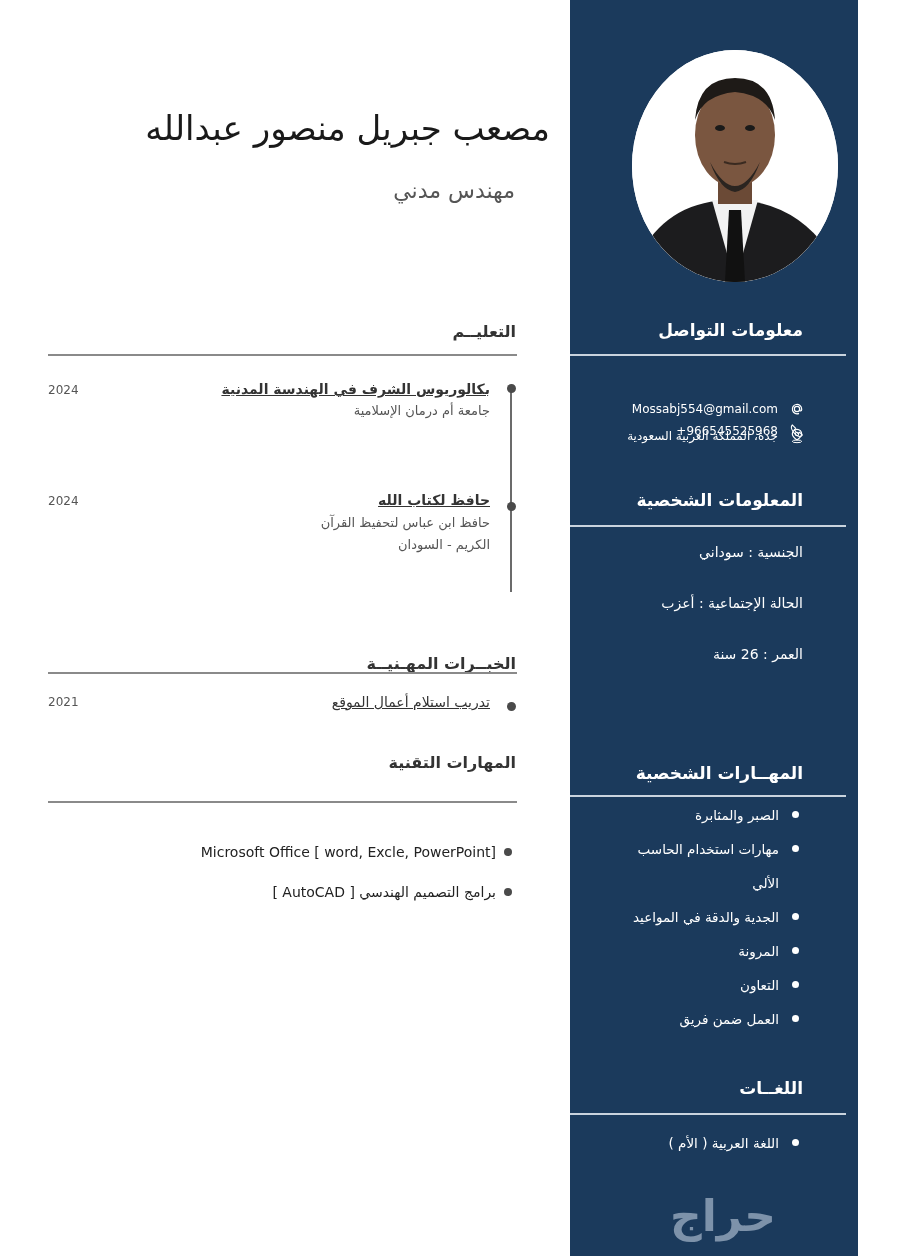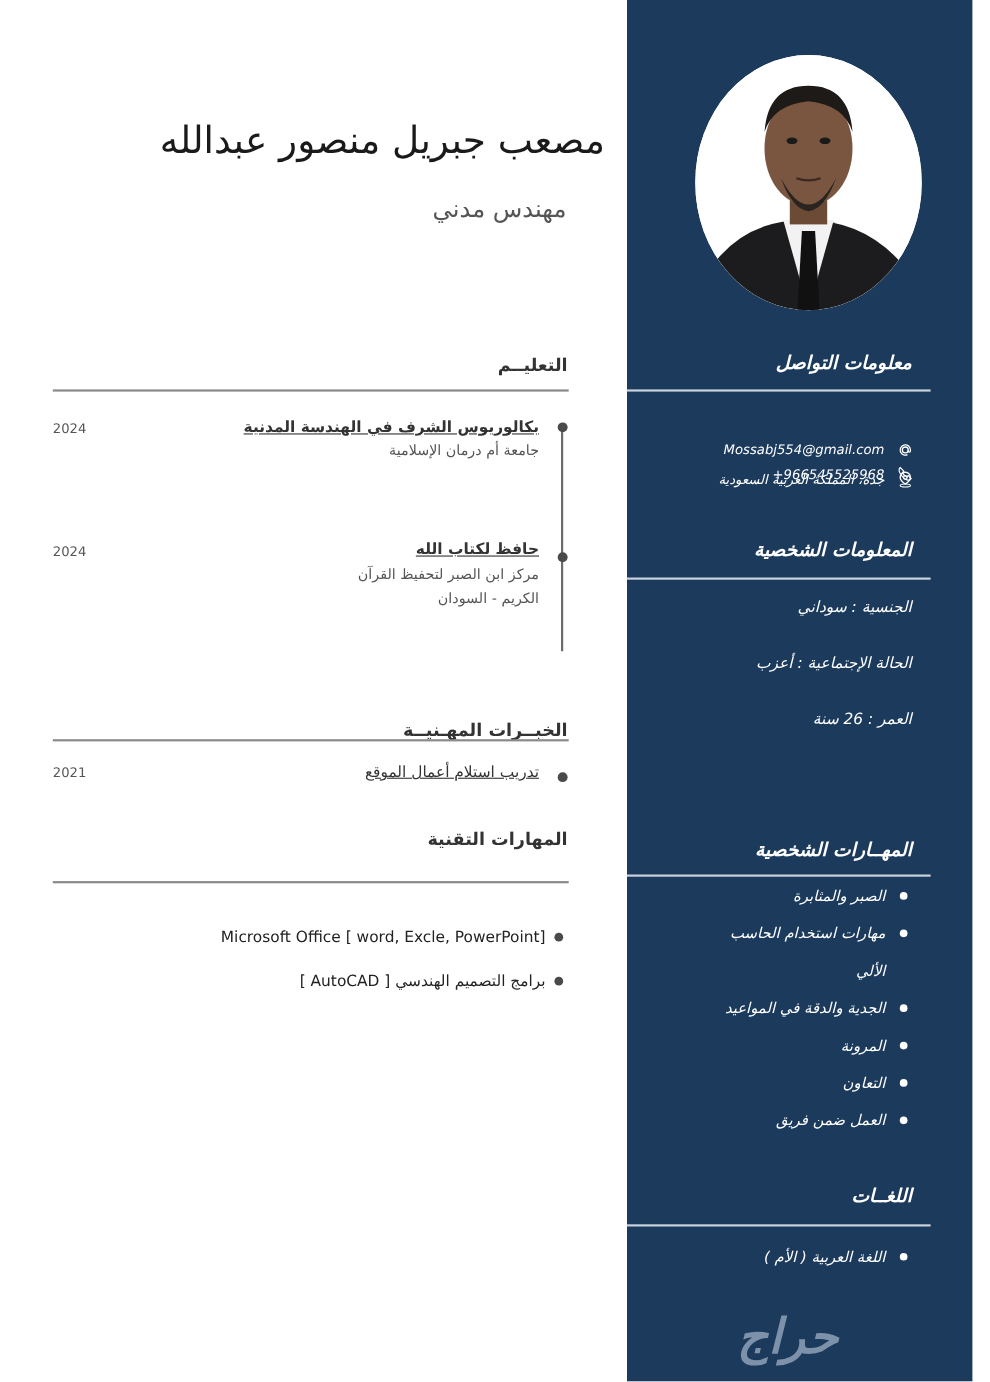--- a/index.html
+++ b/index.html
@@ -9,10 +9,9 @@
     font-family:"DejaVu Sans", "Liberation Sans", sans-serif;
   }
   .sidebar {
-    position:absolute; top:0; left:570px; width:314px; height:1256px;
+    position:absolute; top:0; left:570px; width:288px; height:1256px;
     background:#1b3a5c;
     color:#ffffff;
-    font-style:italic;
   }
   .photo {
     position:absolute; left:62px; top:50px; width:206px; height:232px;

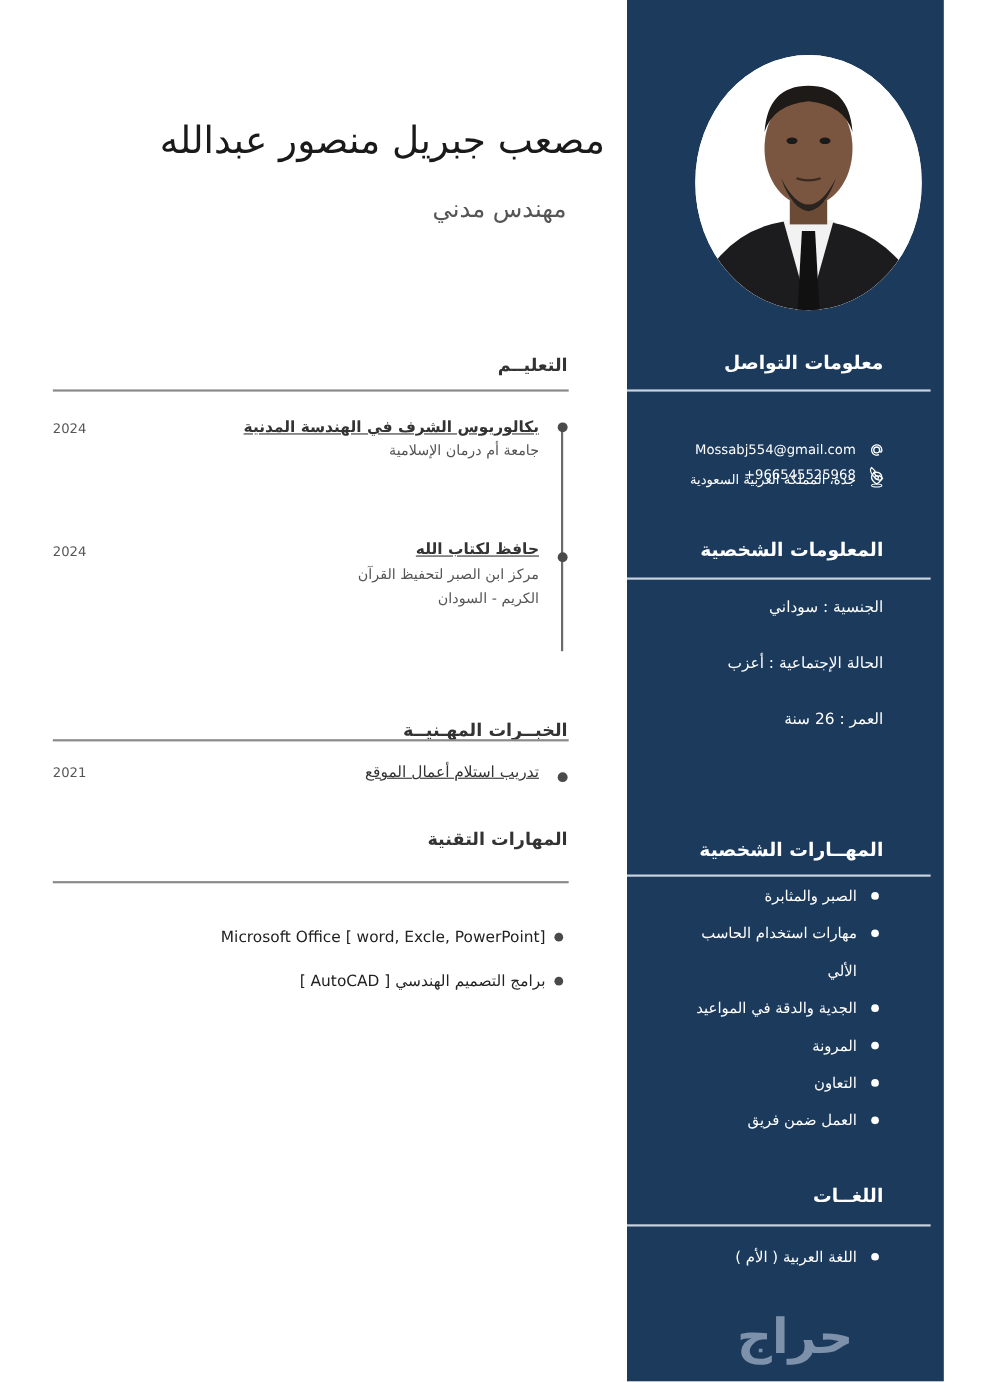--- a/index.html
+++ b/index.html
@@ -190,7 +190,7 @@
 
 <div class="tl-dot" style="left:507px; top:502px;"></div>
 <div class="entry-title" style="top:492px;">حافظ لكتاب الله</div>
-<div class="entry-sub" style="top:512px;">مركز ابن الصبر لتحفيظ القرآن</div>
+<div class="entry-sub" style="top:512px;">حافظ ابن عباس لتحفيظ القرآن</div>
 <div class="entry-sub" style="top:534px;">الكريم - السودان</div>
 <div class="year" style="top:494px;">2024</div>
 

